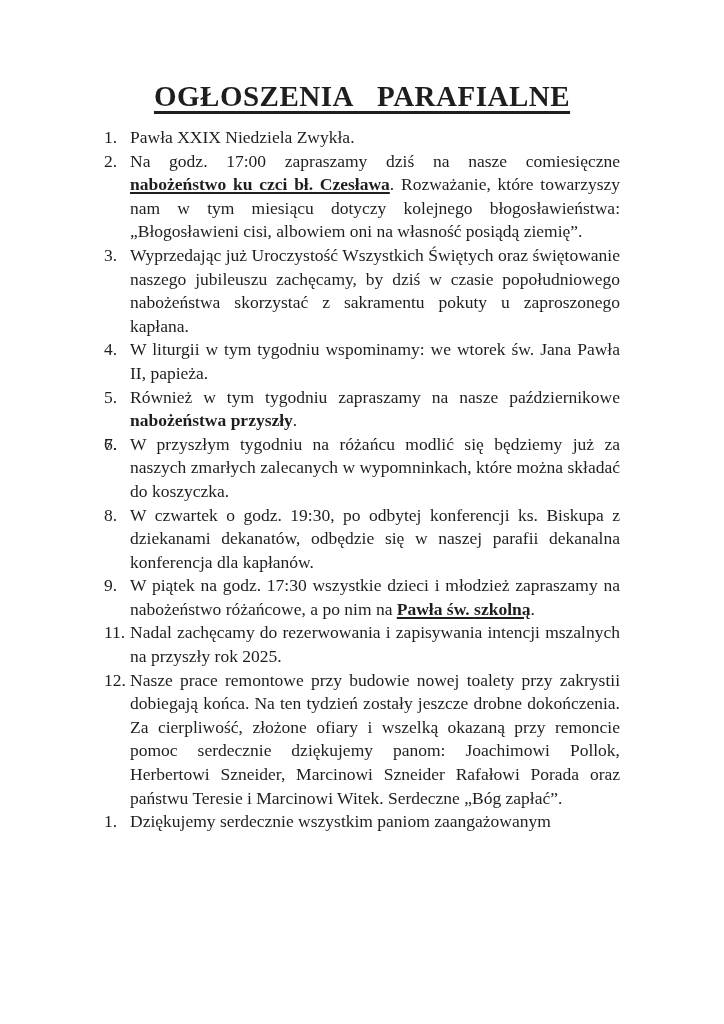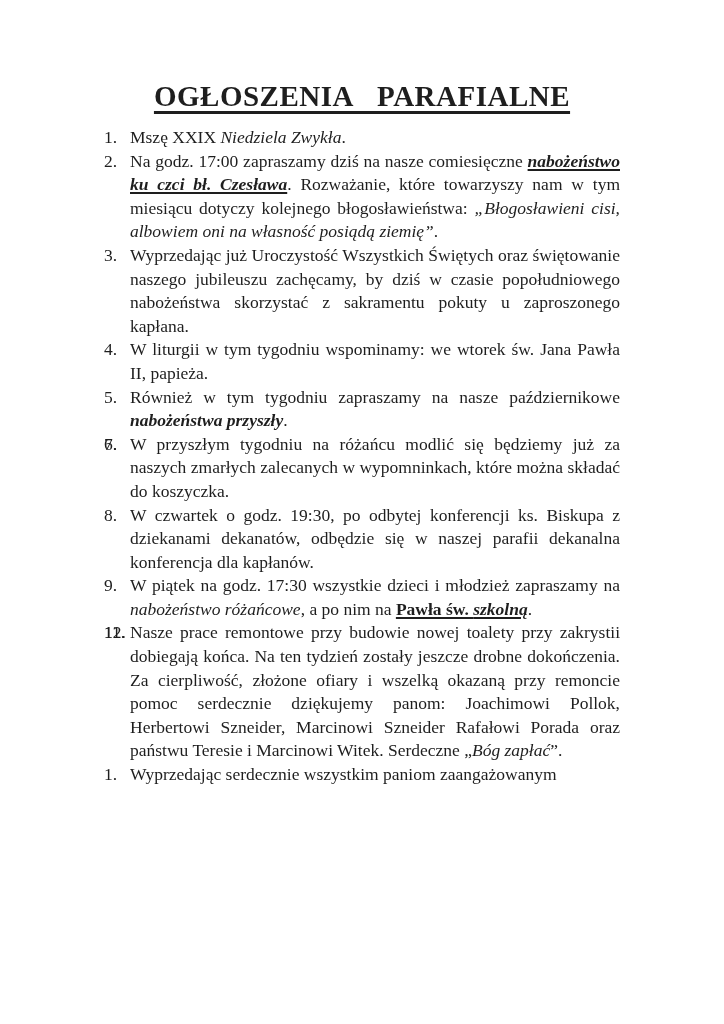--- a/index.html
+++ b/index.html
@@ -59,7 +59,7 @@
 <div class="page">
   <h1 class="doc-title">OGŁOSZENIA PARAFIALNE</h1>
   <ol class="announcements">
-      <li><span class="num">1.</span><span class="">Mszę XXIX </span><span class="seg-italic">Niedziela Zwykła</span><span class="">.</span></li>
+      <li><span class="num">1.</span><span class="">Pawła XXIX </span><span class="seg-italic">Niedziela Zwykła</span><span class="">.</span></li>
       <li><span class="num">2.</span><span class="">Na godz. 17:00 zapraszamy dziś na nasze comiesięczne </span><span class="seg-bold seg-italic seg-underline">nabożeństwo ku czci bł. Czesława</span><span class="">. Rozważanie, które towarzyszy nam w tym miesiącu dotyczy kolejnego błogosławieństwa: </span><span class="seg-italic">„Błogosławieni cisi, albowiem oni na własność posiądą ziemię”</span><span class="">.</span></li>
       <li><span class="num">3.</span><span class="">Wyprzedając już Uroczystość Wszystkich Świętych oraz świętowanie naszego jubileuszu zachęcamy, by dziś w czasie popołudniowego nabożeństwa skorzystać z sakramentu pokuty u zaproszonego kapłana.</span></li>
       <li><span class="num">4.</span><span class="">W liturgii w tym tygodniu wspominamy: we wtorek św. Jana Pawła II, papieża.</span></li>

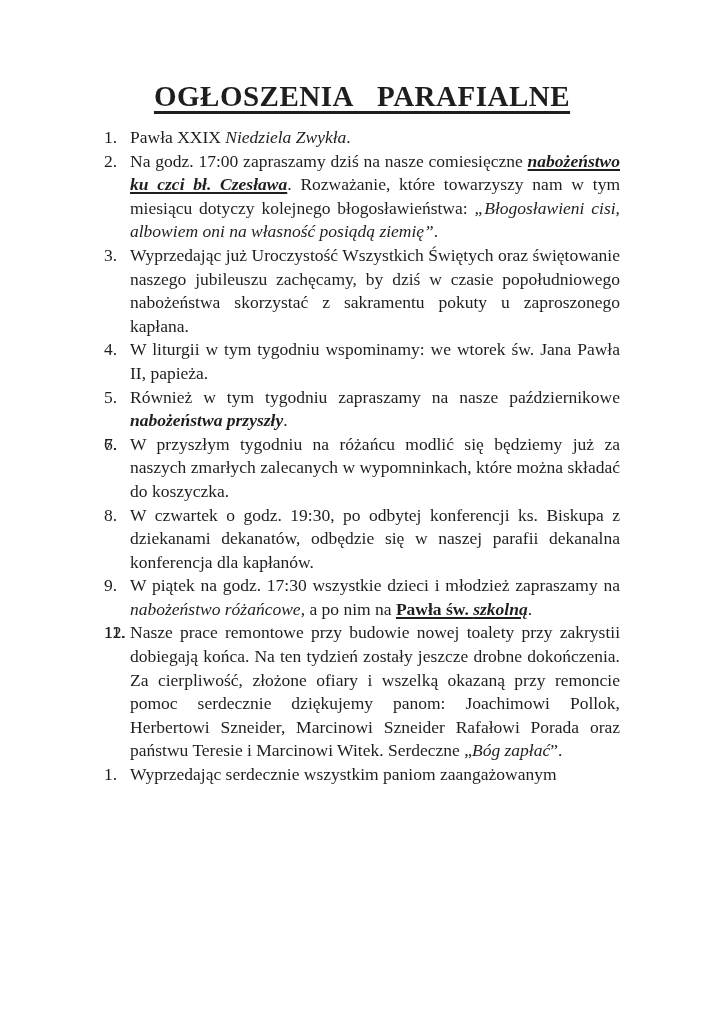--- a/index.html
+++ b/index.html
@@ -46,7 +46,7 @@
     white-space: nowrap;
   }
   .seg-bold { font-weight: bold; }
-  .seg-italic { font-style: italic; }
+  .seg-italic { }
   .seg-underline {
     text-decoration: underline;
     text-decoration-thickness: 1.6px;

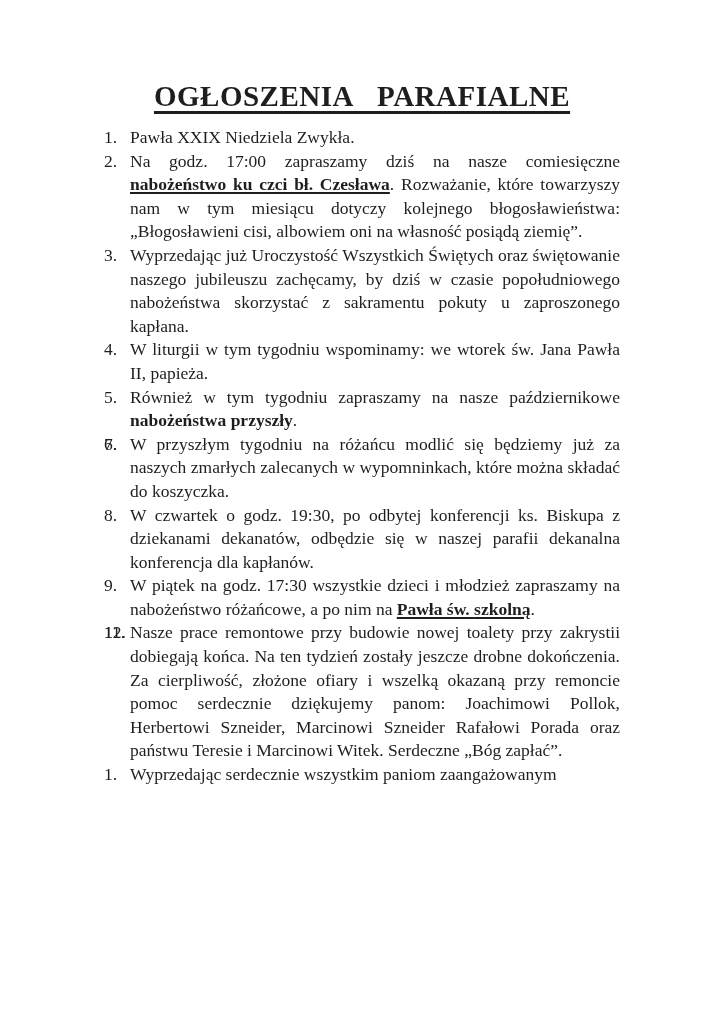--- a/index.html
+++ b/index.html
@@ -68,7 +68,7 @@
       <li><span class="num">7.</span><span class="">W przyszłym tygodniu na różańcu modlić się będziemy już za naszych zmarłych zalecanych w wypomninkach, które można składać do koszyczka.</span></li>
       <li><span class="num">8.</span><span class="">W czwartek o godz. 19:30, po odbytej konferencji ks. Biskupa z dziekanami dekanatów, odbędzie się w naszej parafii dekanalna konferencja dla kapłanów.</span></li>
       <li><span class="num">9.</span><span class="">W piątek na godz. 17:30 wszystkie dzieci i młodzież zapraszamy na </span><span class="seg-italic">nabożeństwo różańcowe</span><span class="">, a po nim na </span><span class="seg-bold seg-underline">Pawła św. </span><span class="seg-bold seg-italic seg-underline">szkolną</span><span class="">.</span></li>
-      <li><span class="num">11.</span></li>
+      <li><span class="num">11.</span><span class="">Nadal zachęcamy do rezerwowania i zapisywania intencji mszalnych na przyszły rok 2025.</span></li>
       <li><span class="num">12.</span><span class="">Nasze prace remontowe przy budowie nowej toalety przy zakrystii dobiegają końca. Na ten tydzień zostały jeszcze drobne dokończenia. Za cierpliwość, złożone ofiary i wszelką okazaną przy remoncie pomoc serdecznie dziękujemy panom: Joachimowi Pollok, Herbertowi Szneider, Marcinowi Szneider Rafałowi Porada oraz państwu Teresie i Marcinowi Witek. Serdeczne „</span><span class="seg-italic">Bóg zapłać</span><span class="">”.</span></li>
       <li><span class="num">1.</span><span class="">Wyprzedając serdecznie wszystkim paniom zaangażowanym</span></li>
     </ol>

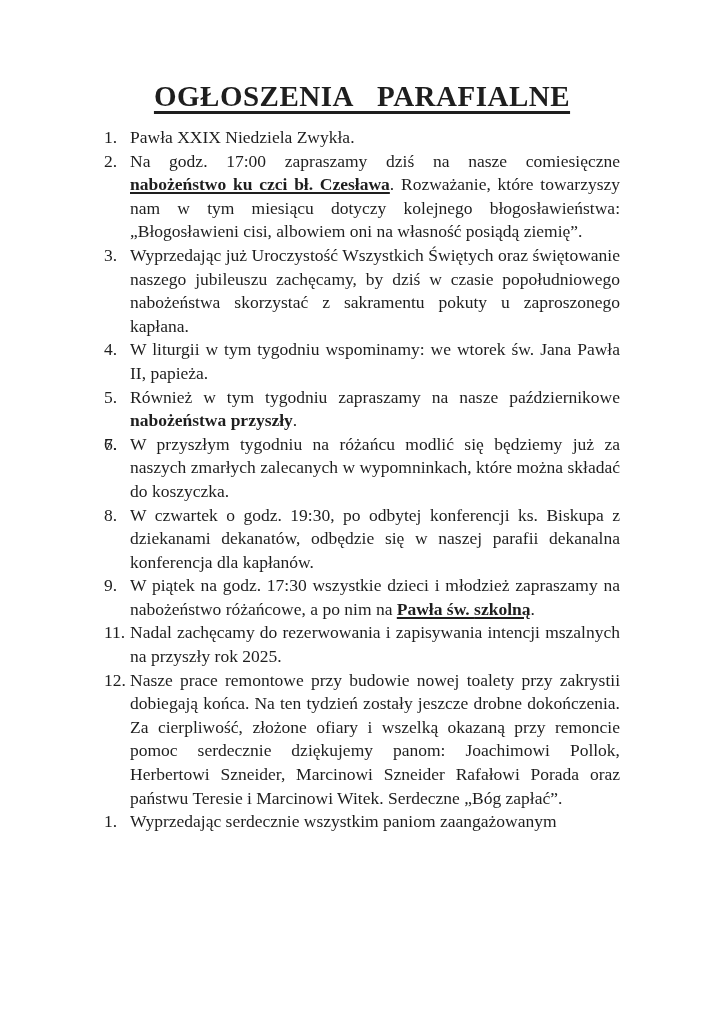--- a/index.html
+++ b/index.html
@@ -70,7 +70,7 @@
       <li><span class="num">9.</span><span class="">W piątek na godz. 17:30 wszystkie dzieci i młodzież zapraszamy na </span><span class="seg-italic">nabożeństwo różańcowe</span><span class="">, a po nim na </span><span class="seg-bold seg-underline">Pawła św. </span><span class="seg-bold seg-italic seg-underline">szkolną</span><span class="">.</span></li>
       <li><span class="num">11.</span><span class="">Nadal zachęcamy do rezerwowania i zapisywania intencji mszalnych na przyszły rok 2025.</span></li>
       <li><span class="num">12.</span><span class="">Nasze prace remontowe przy budowie nowej toalety przy zakrystii dobiegają końca. Na ten tydzień zostały jeszcze drobne dokończenia. Za cierpliwość, złożone ofiary i wszelką okazaną przy remoncie pomoc serdecznie dziękujemy panom: Joachimowi Pollok, Herbertowi Szneider, Marcinowi Szneider Rafałowi Porada oraz państwu Teresie i Marcinowi Witek. Serdeczne „</span><span class="seg-italic">Bóg zapłać</span><span class="">”.</span></li>
-      <li><span class="num">1.</span><span class="">Wyprzedając serdecznie wszystkim paniom zaangażowanym</span></li>
+      <li><span class="num">1.</span><span class="">Dziękujemy serdecznie wszystkim paniom zaangażowanym</span></li>
     </ol>
 </div>
 

